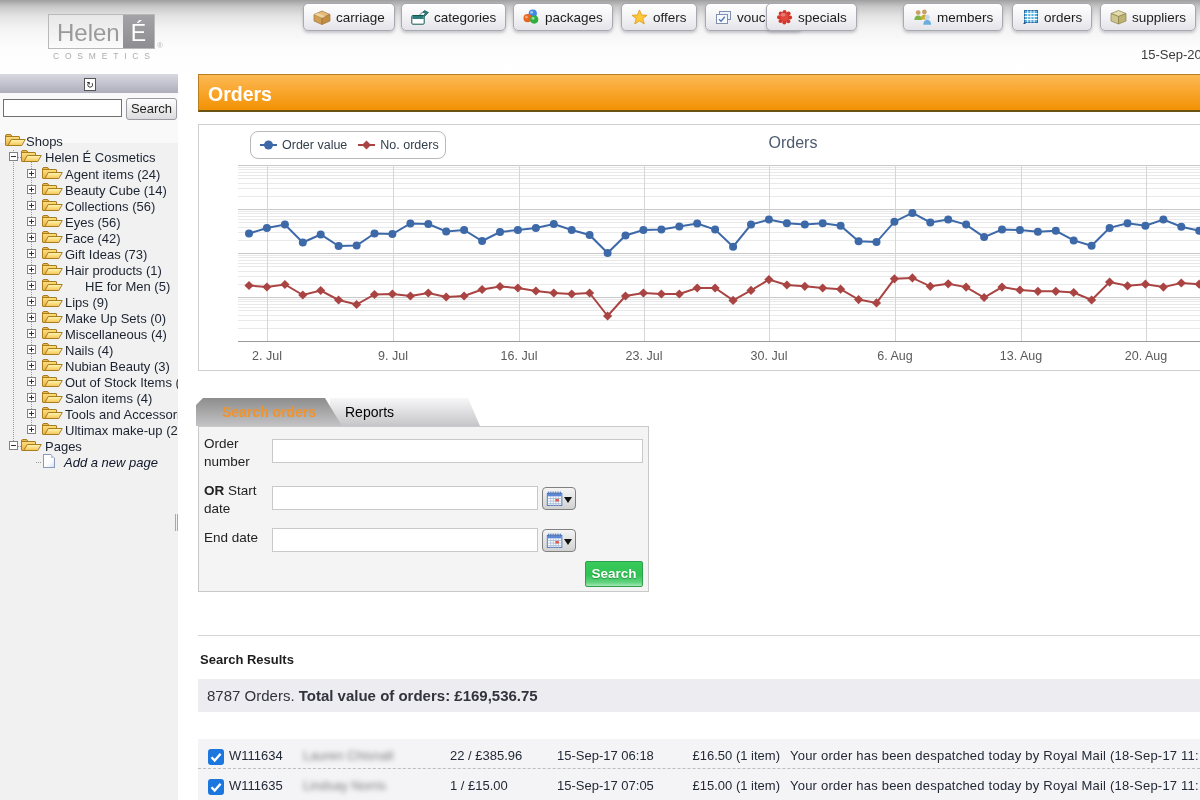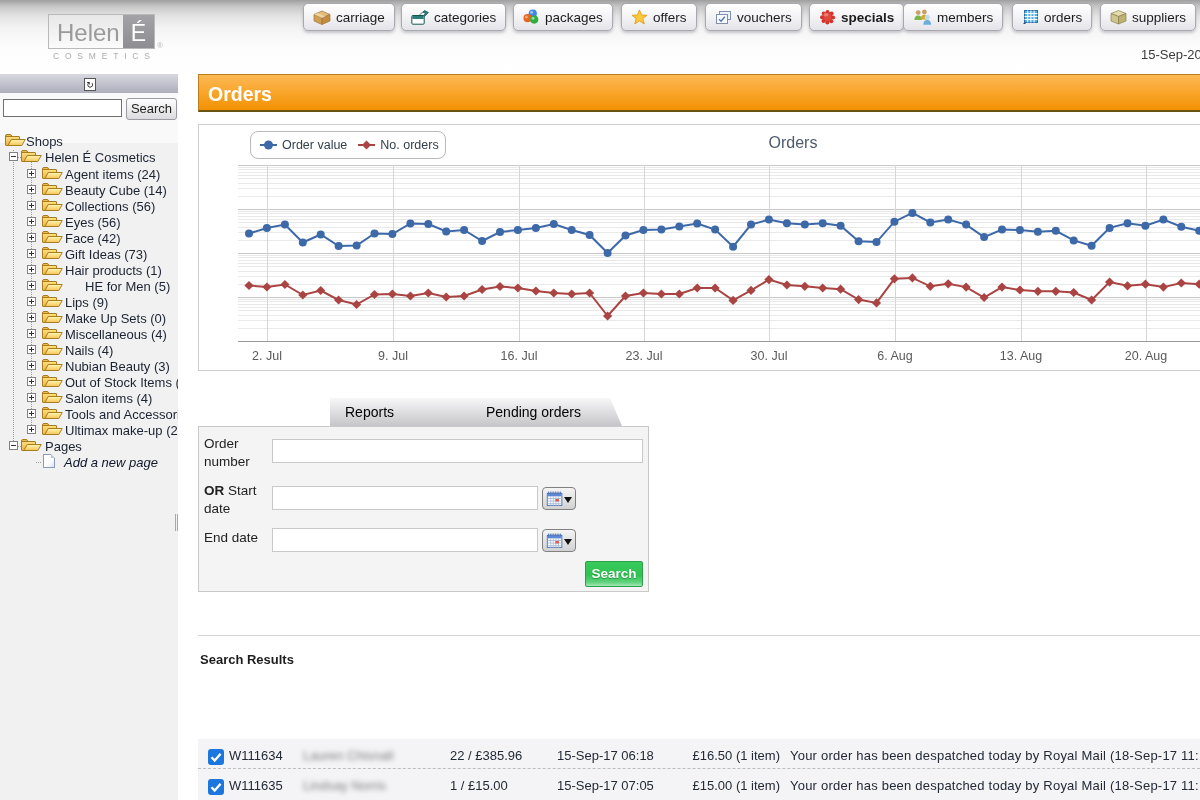--- a/index.html
+++ b/index.html
@@ -140,7 +140,7 @@
         <rect x="1.5" y="4.5" width="11" height="9" fill="#f8fafd" stroke="#8090b0"></rect>
         <path d="M4 9.2 l2.1 2.1 L9.8 6.8" fill="none" stroke="#5577bb" stroke-width="1.4"></path>
       </svg>vouchers</div>
-  <div class="navtab abs" style="left:809px;font-weight:bold;"><svg width="17" height="16" viewBox="0 0 17 16">
+  <div class="navtab abs" style="left:766px;"><svg width="17" height="16" viewBox="0 0 17 16">
         <g fill="#d3352b">
           <circle cx="8.5" cy="8" r="5"></circle>
           <circle cx="8.5" cy="2.9" r="2"></circle>

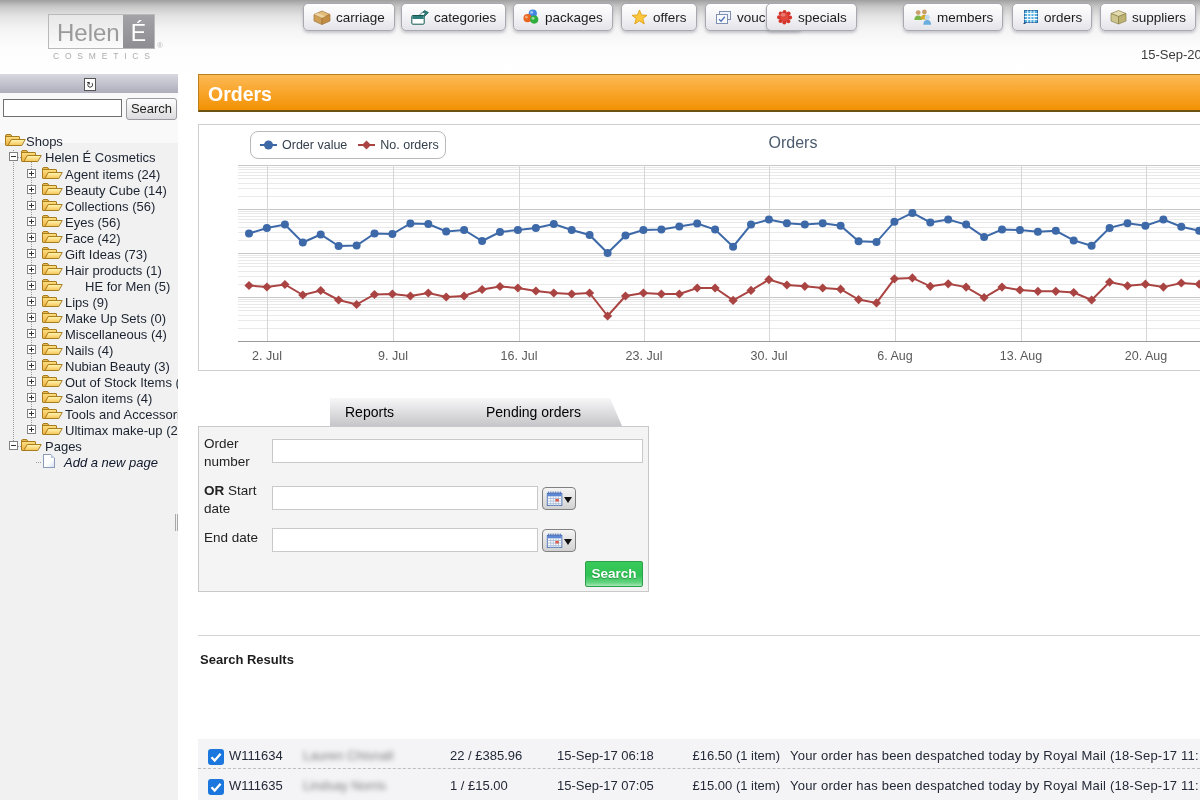--- a/index.html
+++ b/index.html
@@ -625,6 +625,10 @@
       <div class="bg"></div>
       <div class="tx">Reports</div>
     </div>
+  <div id="stab1" class="stab abs">
+      <div class="bg"></div>
+      <div class="tx">Search orders</div>
+    </div>
   <div id="spanel" class="abs"></div>
   <div class="flabel abs" style="left:204px;top:435px;">Order<br>number</div>
   <div class="finput abs" style="left:272px;top:439px;width:371px;height:24px;"></div>

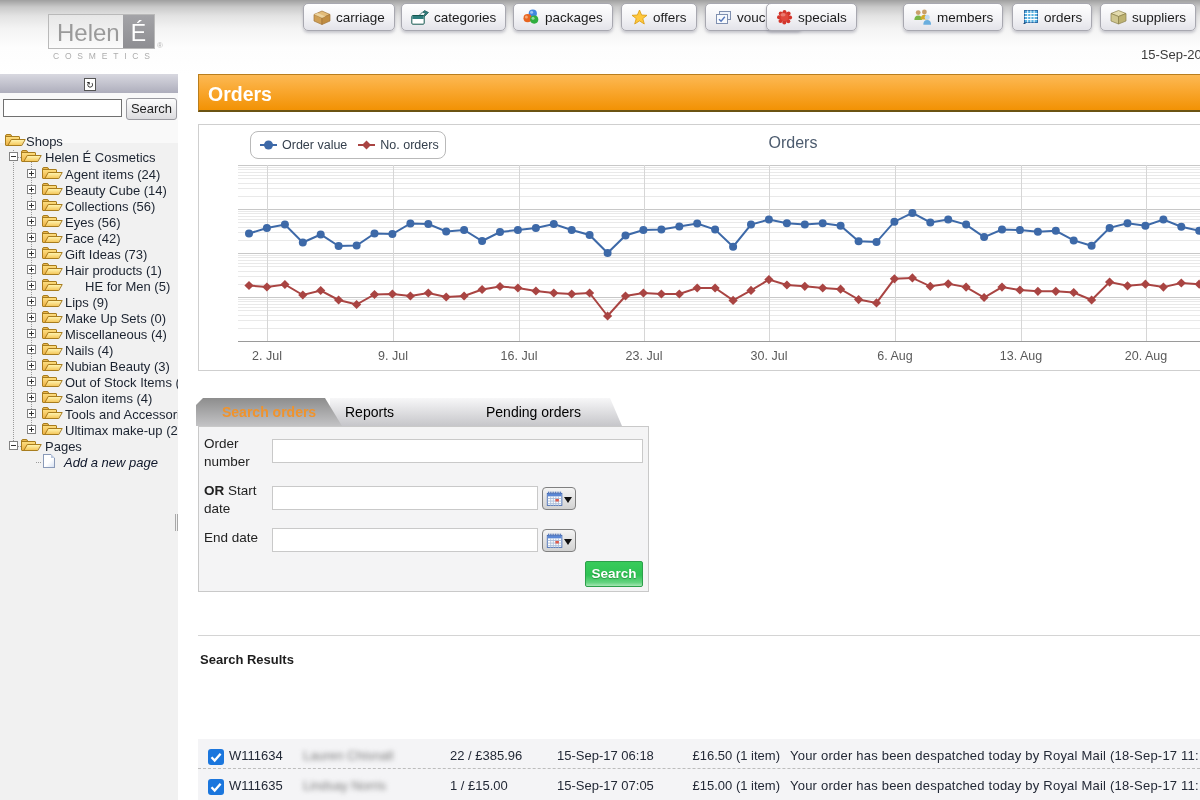--- a/index.html
+++ b/index.html
@@ -617,10 +617,6 @@
     </div>
   <div id="ctitle" class="abs">Orders</div>
 
-  <div id="stab3" class="stab abs">
-      <div class="bg"></div>
-      <div class="tx">Pending orders</div>
-    </div>
   <div id="stab2" class="stab abs">
       <div class="bg"></div>
       <div class="tx">Reports</div>

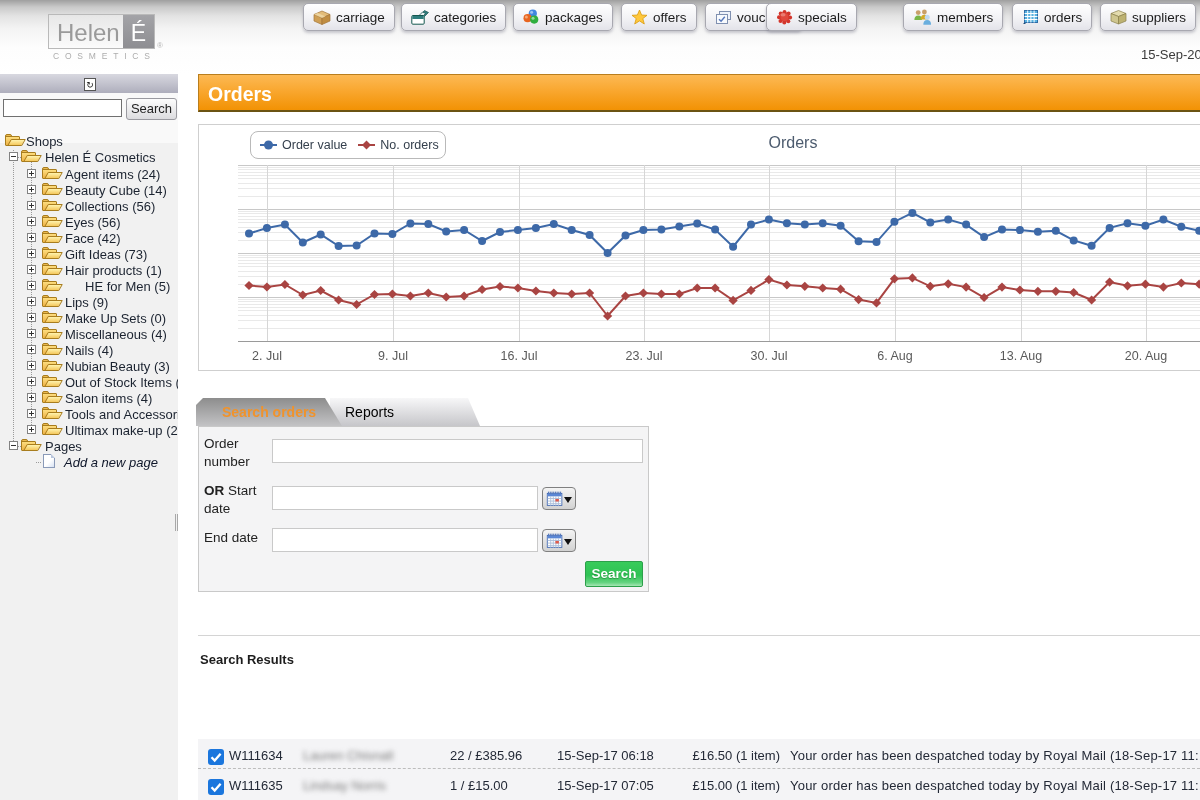--- a/index.html
+++ b/index.html
@@ -664,6 +664,7 @@
 
   <div id="resline" class="abs"></div>
   <div id="reshdr" class="abs">Search Results</div>
+  <div id="sumband" class="abs">8787 Orders. <b>Total value of orders: £169,536.75</b></div>
   <div class="orow abs" style="top:739px;height:29px;">
     <span class="cbx"><svg width="16" height="16">
           <path d="M3.5 8.2 l3.2 3.4 L12.6 4.8" stroke="#fff" stroke-width="2.3" fill="none"></path>

